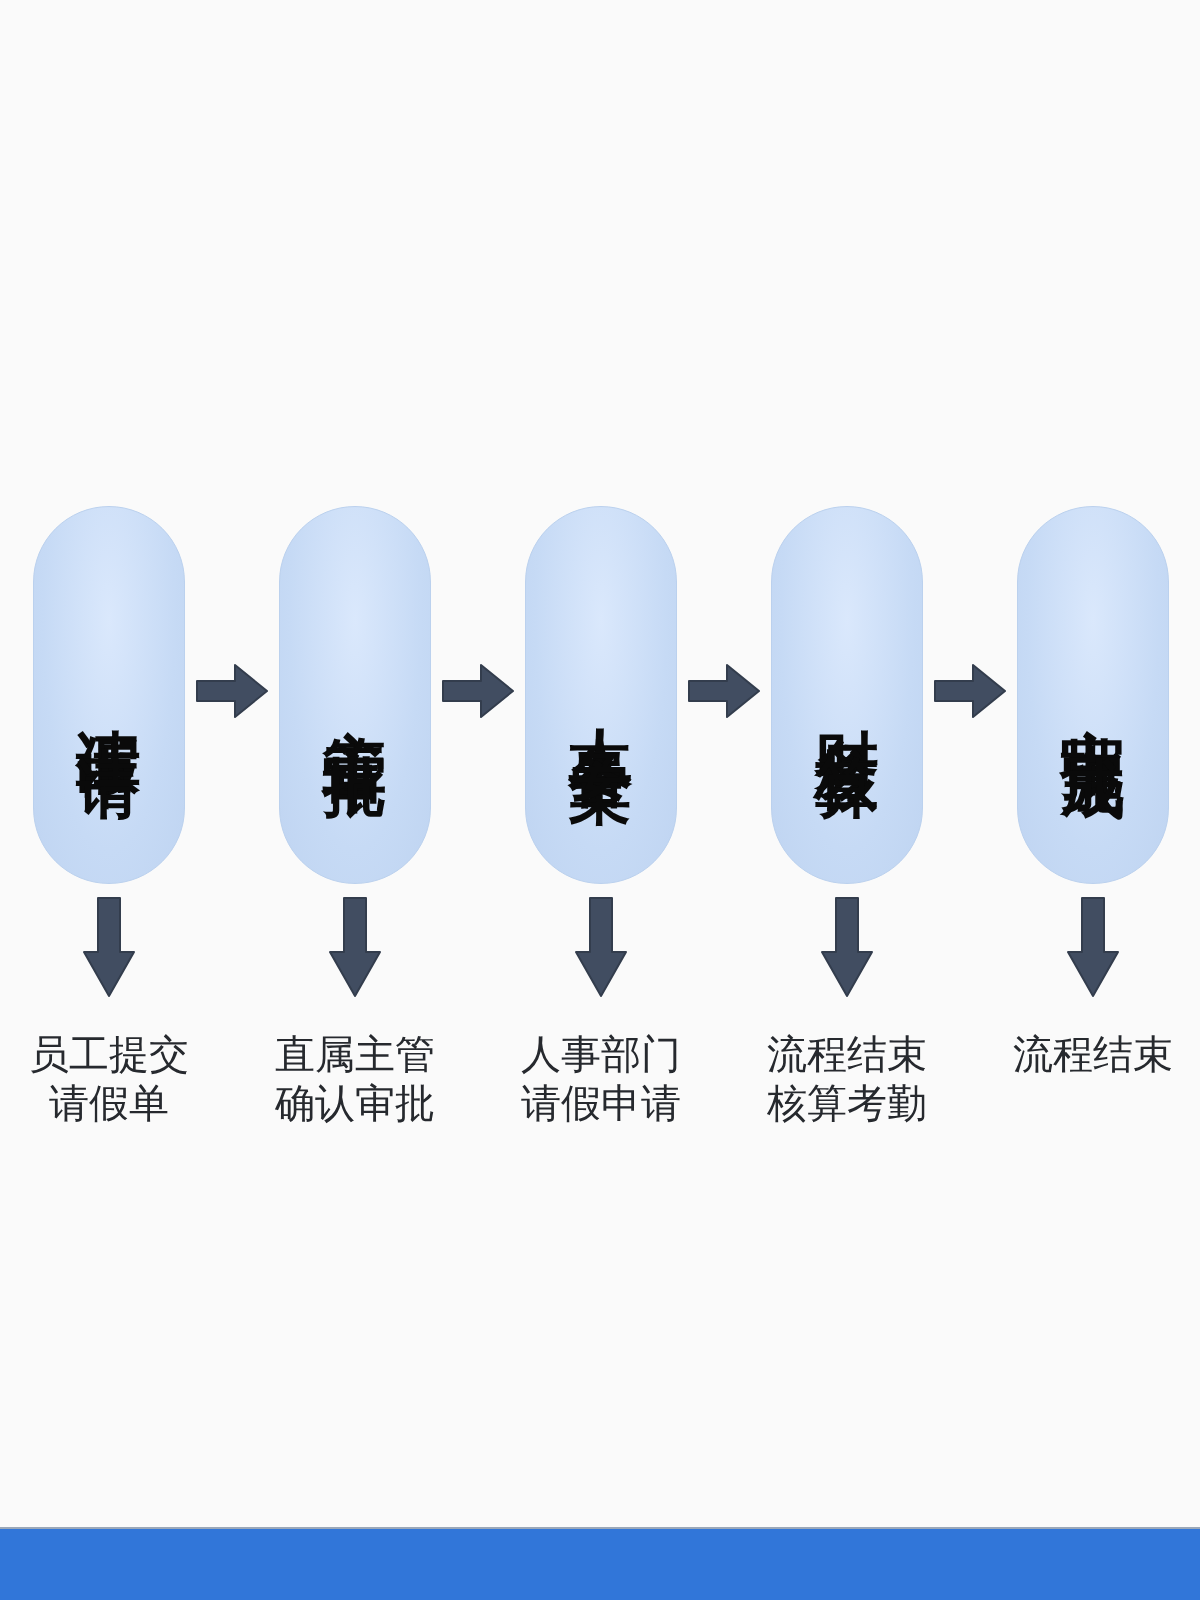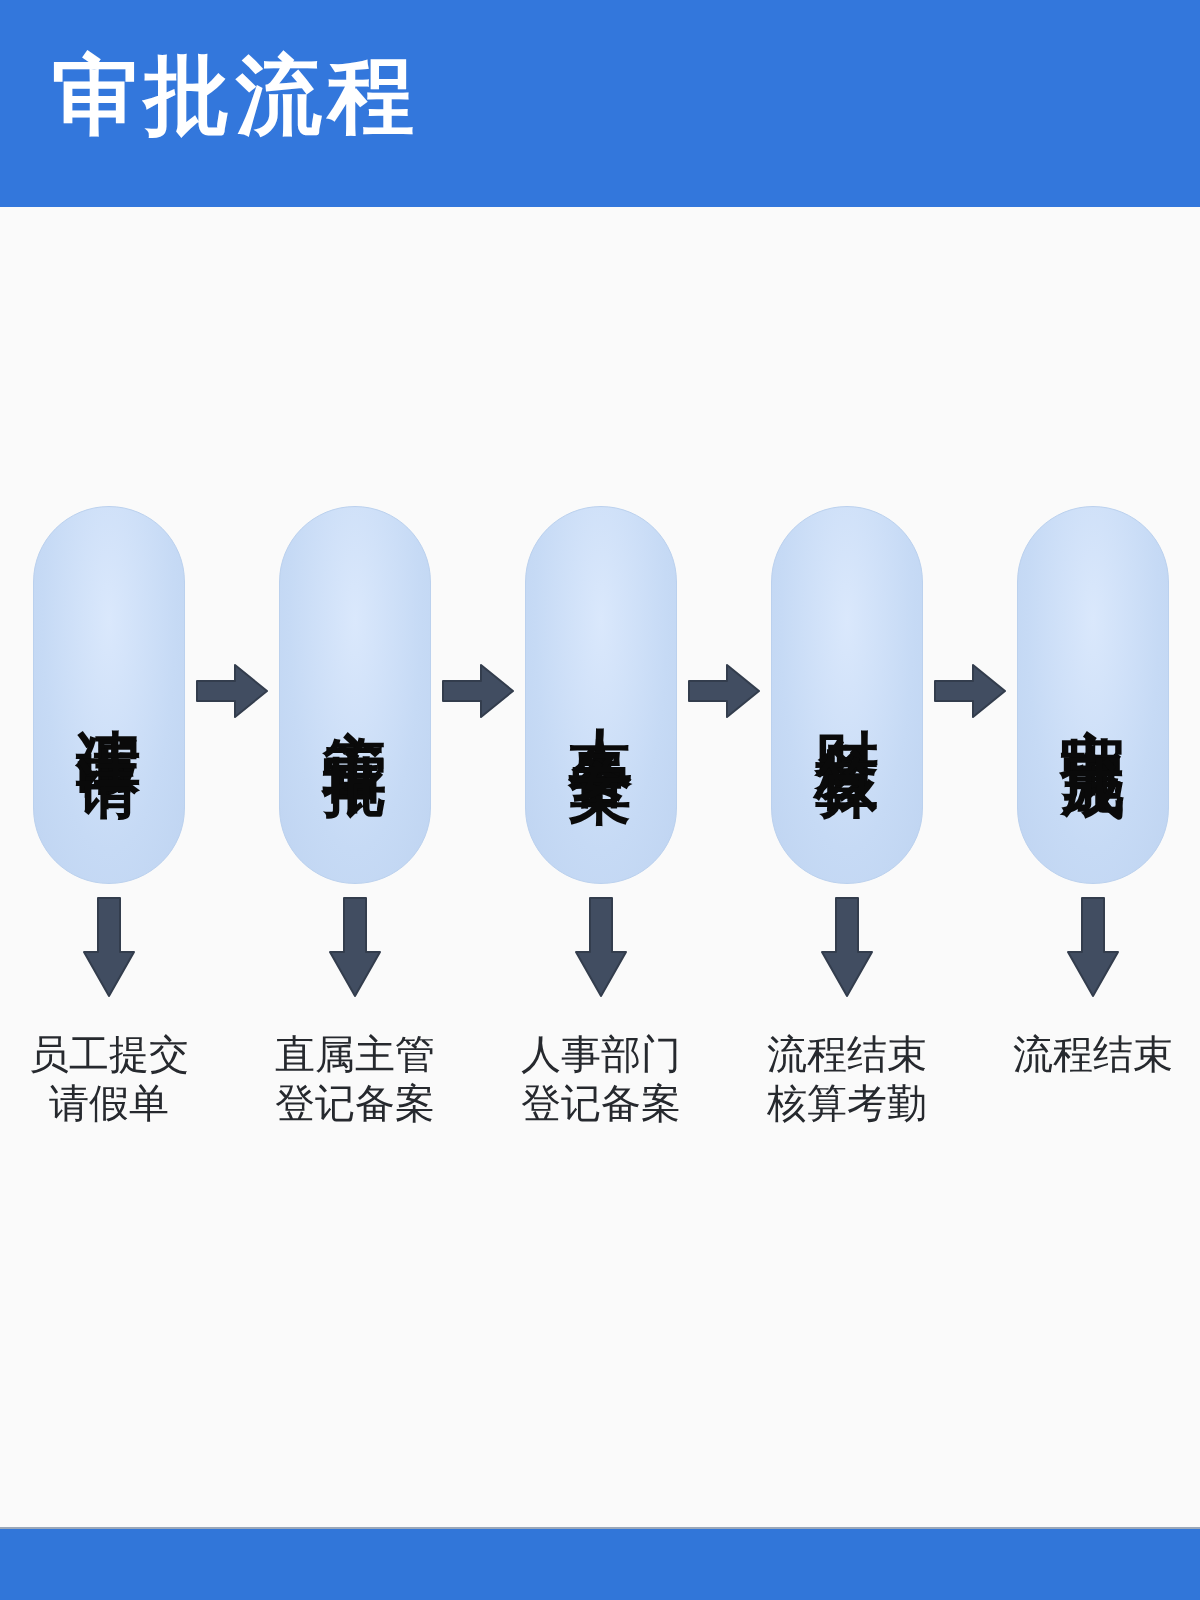--- a/index.html
+++ b/index.html
@@ -113,9 +113,6 @@
 
 <div class="page">
 
-  <div class="header">
-    <div class="page-title">审批流程</div>
-  </div>
 
   <div class="step s0">
     <div class="pill">

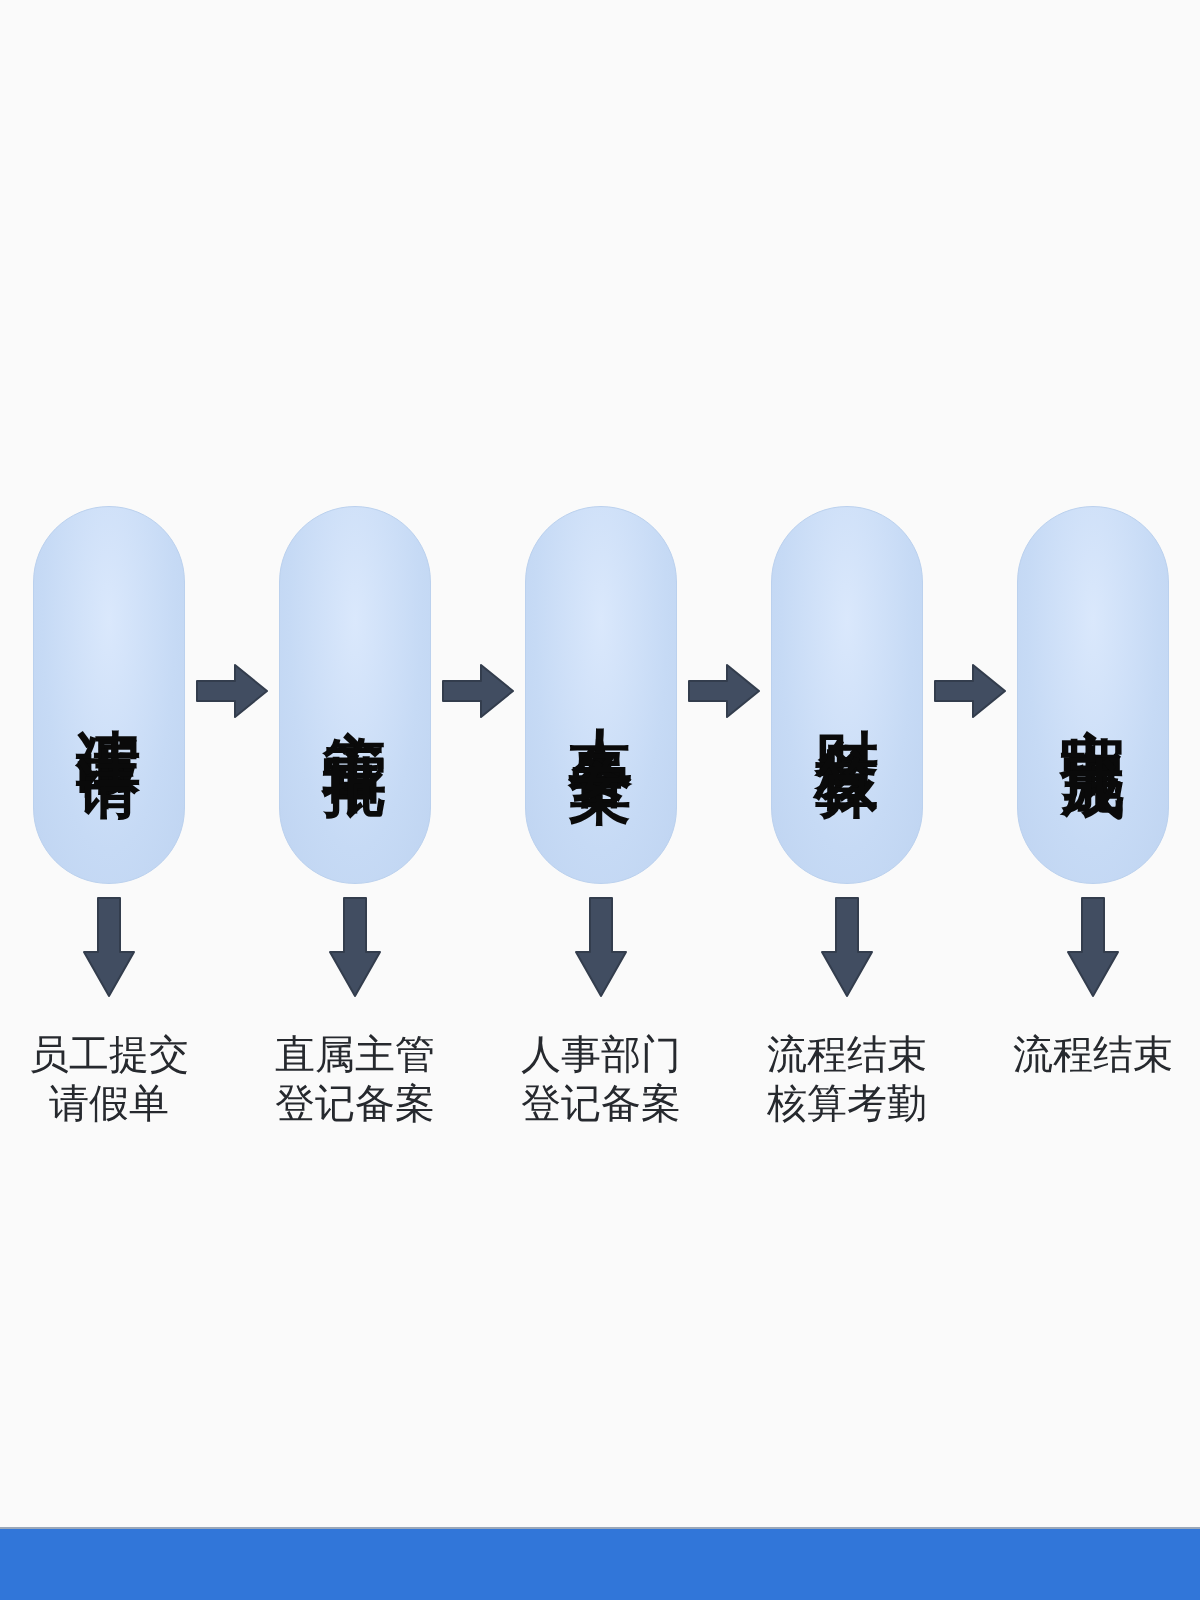--- a/index.html
+++ b/index.html
@@ -137,7 +137,7 @@
       <polygon class="arrow-shape" points="15,1 37,1 37,55 51,55 26,99 1,55 15,55"></polygon>
     </svg>
     <div class="caption">直属主管
-登记备案</div>
+确认审批</div>
   </div>
 
   <svg class="h-arrow c1" viewBox="0 0 72 58">

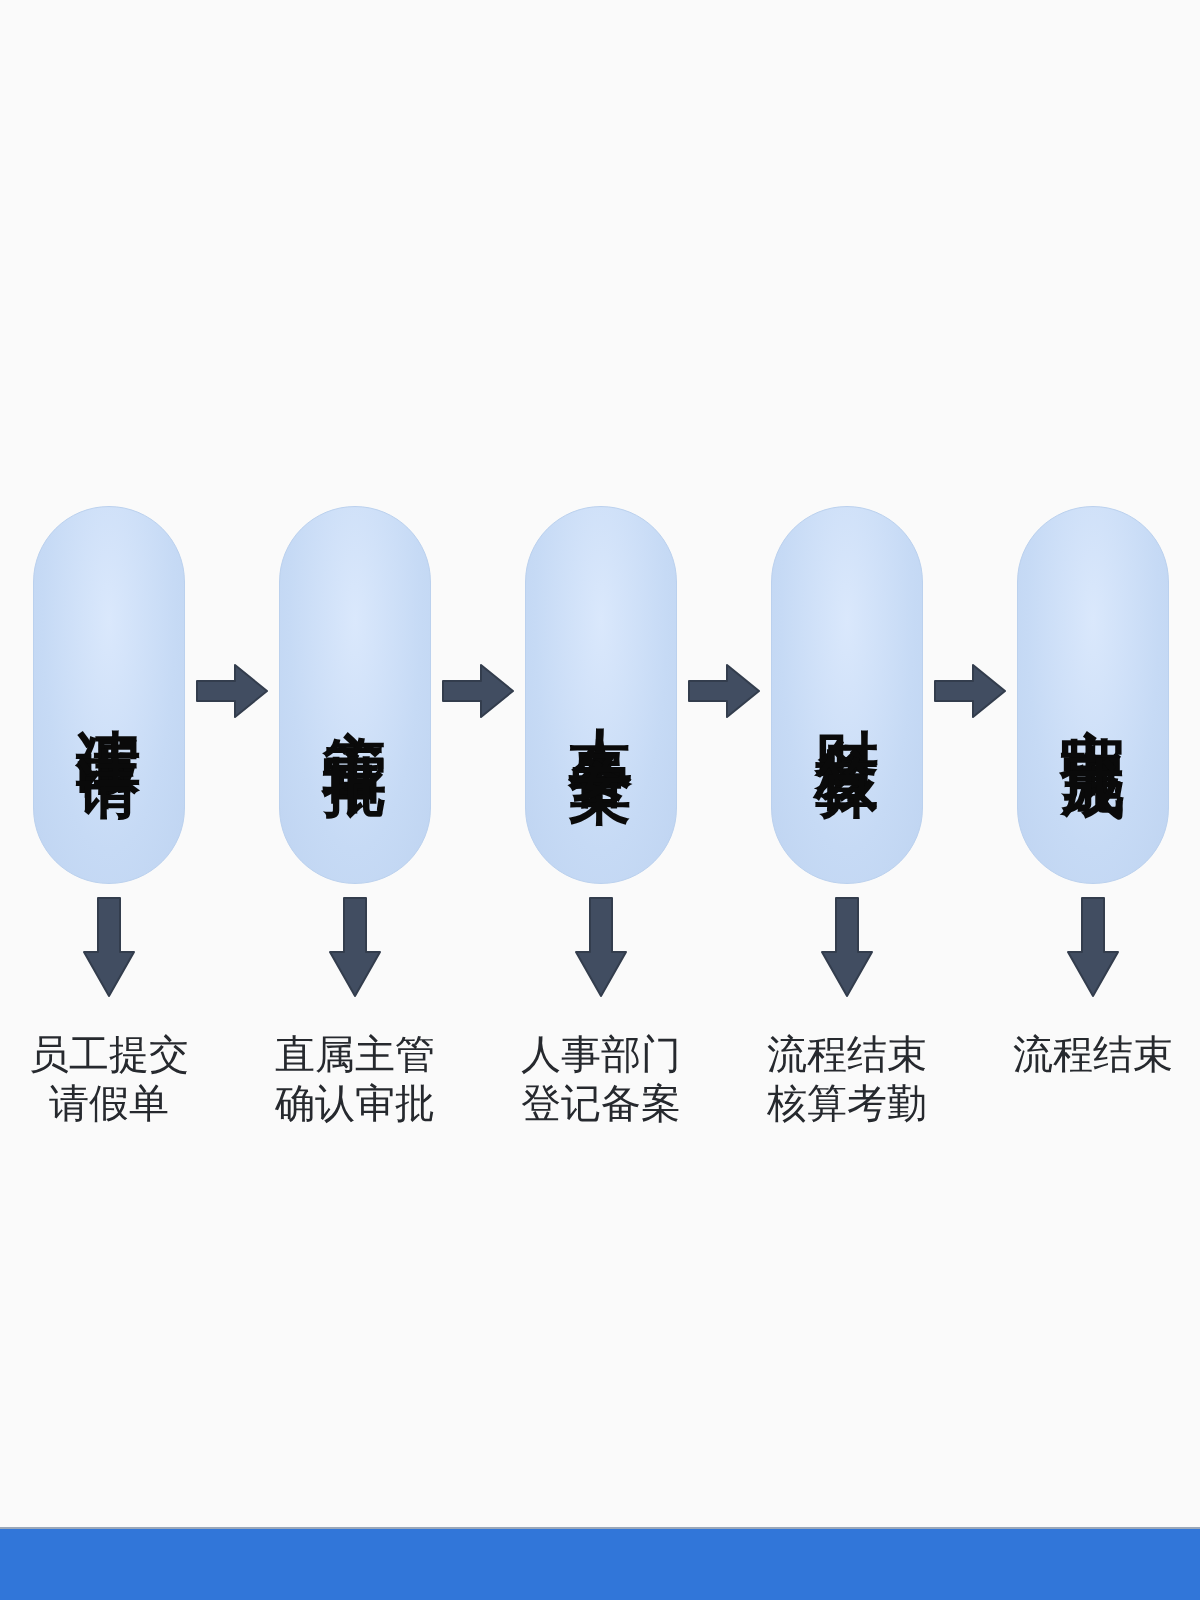--- a/index.html
+++ b/index.html
@@ -152,7 +152,7 @@
       <polygon class="arrow-shape" points="15,1 37,1 37,55 51,55 26,99 1,55 15,55"></polygon>
     </svg>
     <div class="caption">人事部门
-登记备案</div>
+请假申请</div>
   </div>
 
   <svg class="h-arrow c2" viewBox="0 0 72 58">

